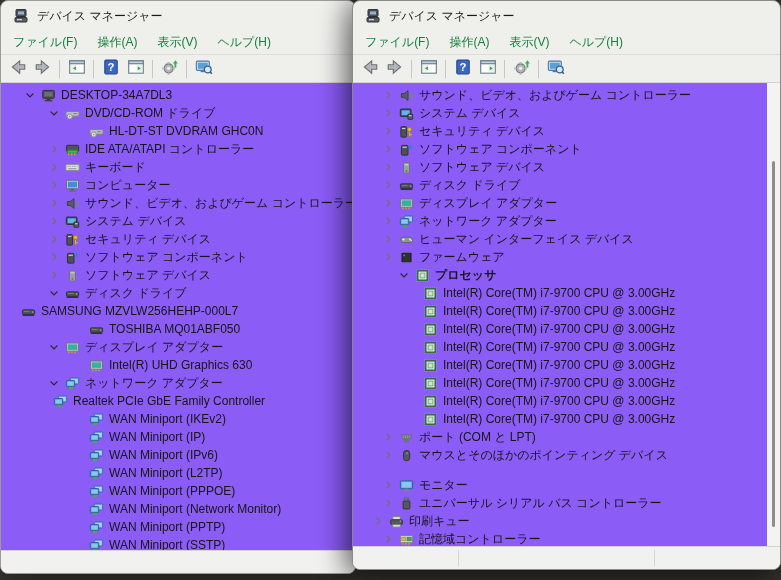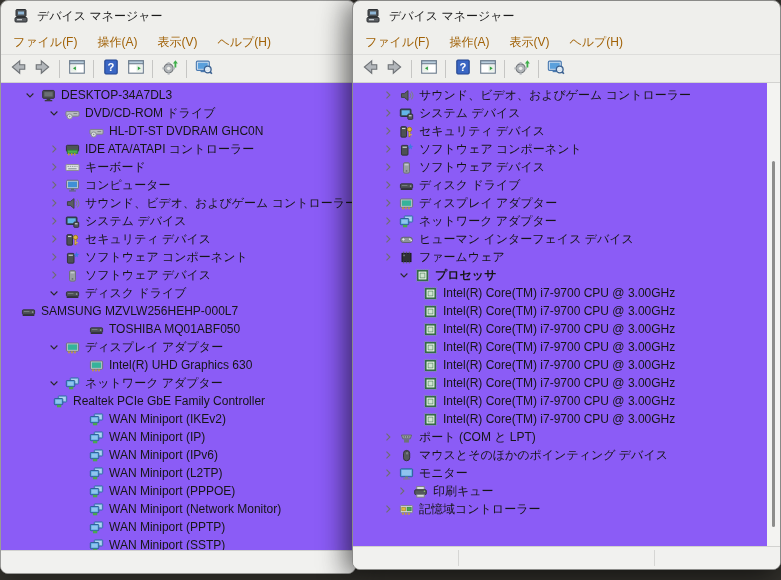--- a/index.html
+++ b/index.html
@@ -24,7 +24,7 @@
   .title-icon{width:16px;height:16px;display:inline-flex;}
   .win-controls{margin-left:auto;display:flex;height:100%;}
   .ctrl{width:50px;height:100%;display:flex;align-items:center;justify-content:center;}
-  .menubar{height:23px;flex:0 0 23px;display:flex;align-items:center;font-size:12px;color:#a16207;padding-left:2px;}
+  .menubar{height:23px;flex:0 0 23px;display:flex;align-items:center;font-size:12px;color:#15803d;padding-left:2px;}
   .menu-item{padding:2px 10px;}
   .toolbar{height:27px;flex:0 0 27px;display:flex;align-items:center;padding-left:4px;
     border-top:1px solid #dddddb;border-bottom:1px solid #d2d2d0;}

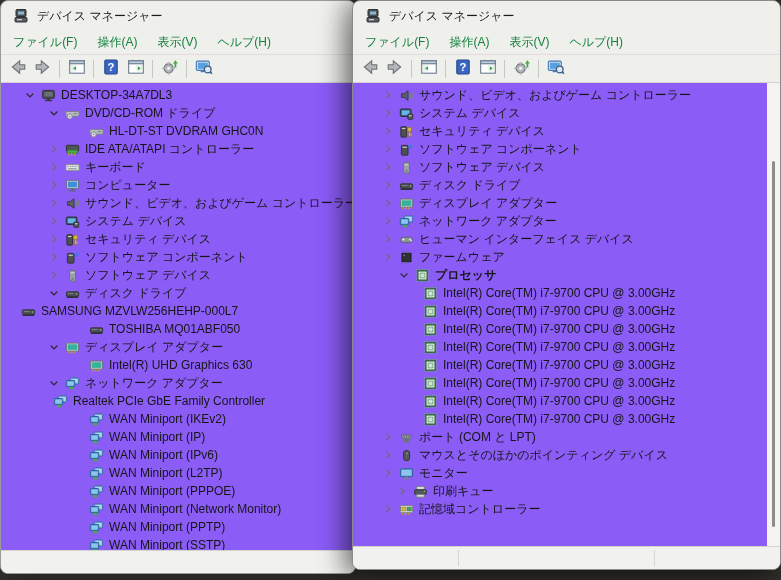--- a/index.html
+++ b/index.html
@@ -990,7 +990,7 @@
         <span class="tlabel">マウスとそのほかのポインティング デバイス</span>
       </div>
 
-      <div class="row" style="padding-left: 26px;">
+      <div class="row" style="padding-left: 26px; margin-top: 12px;">
         <span class="chev">
           <svg viewBox="0 0 16 16" xmlns="http://www.w3.org/2000/svg">
             <path d="M6 3.5 L10.5 8 L6 12.5" fill="none" stroke="#6e6e6e" stroke-width="1.5"></path>

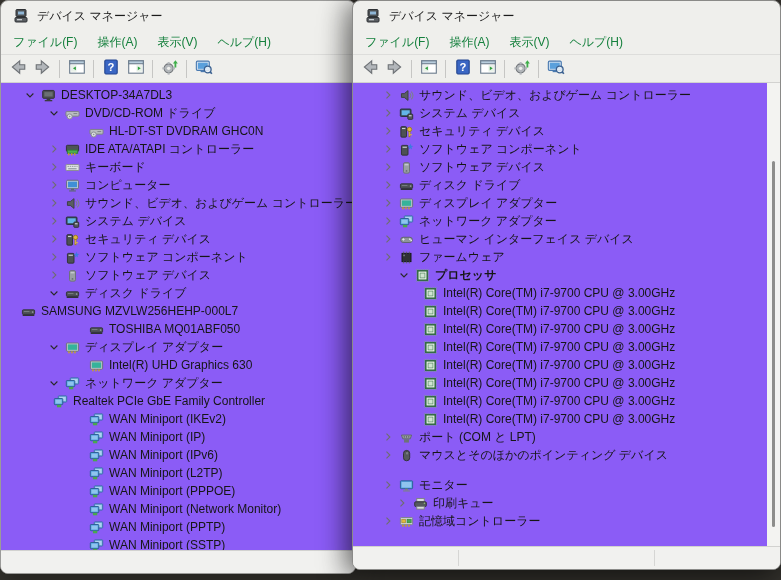--- a/index.html
+++ b/index.html
@@ -1007,6 +1007,22 @@
         <span class="tlabel">モニター</span>
       </div>
 
+      <div class="row" style="padding-left: 26px;">
+        <span class="chev">
+          <svg viewBox="0 0 16 16" xmlns="http://www.w3.org/2000/svg">
+            <path d="M6 3.5 L10.5 8 L6 12.5" fill="none" stroke="#6e6e6e" stroke-width="1.5"></path>
+          </svg>
+        </span>
+        <span class="ticon">
+          <svg viewBox="0 0 16 16" xmlns="http://www.w3.org/2000/svg">
+            <rect x="5.8" y="2" width="4.4" height="3.4" fill="#8f959a" stroke="#5f6569"></rect>
+            <rect x="6.8" y="2.8" width="1" height="1.2" fill="#3a3d40"></rect>
+            <rect x="8.4" y="2.8" width="1" height="1.2" fill="#3a3d40"></rect>
+            <rect x="4.4" y="5.4" width="7.2" height="8.4" rx="1" fill="#55595d" stroke="#2f3234"></rect>
+          </svg>
+        </span>
+        <span class="tlabel">ユニバーサル シリアル バス コントローラー</span>
+      </div>
 
       <div class="row" style="padding-left: 40px;">
         <span class="chev">

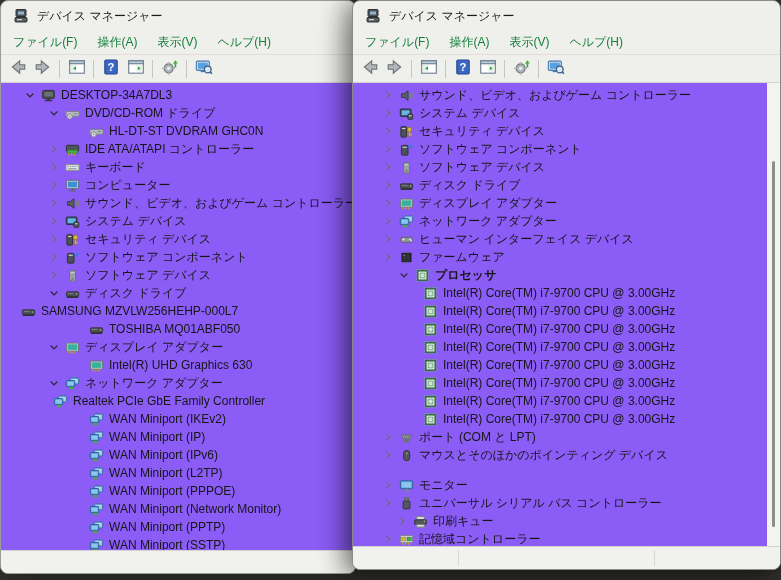--- a/index.html
+++ b/index.html
@@ -1024,7 +1024,7 @@
         <span class="tlabel">ユニバーサル シリアル バス コントローラー</span>
       </div>
 
-      <div class="row" style="padding-left: 40px;">
+      <div class="row" style="padding-left: 16px;">
         <span class="chev">
           <svg viewBox="0 0 16 16" xmlns="http://www.w3.org/2000/svg">
             <path d="M6 3.5 L10.5 8 L6 12.5" fill="none" stroke="#6e6e6e" stroke-width="1.5"></path>

